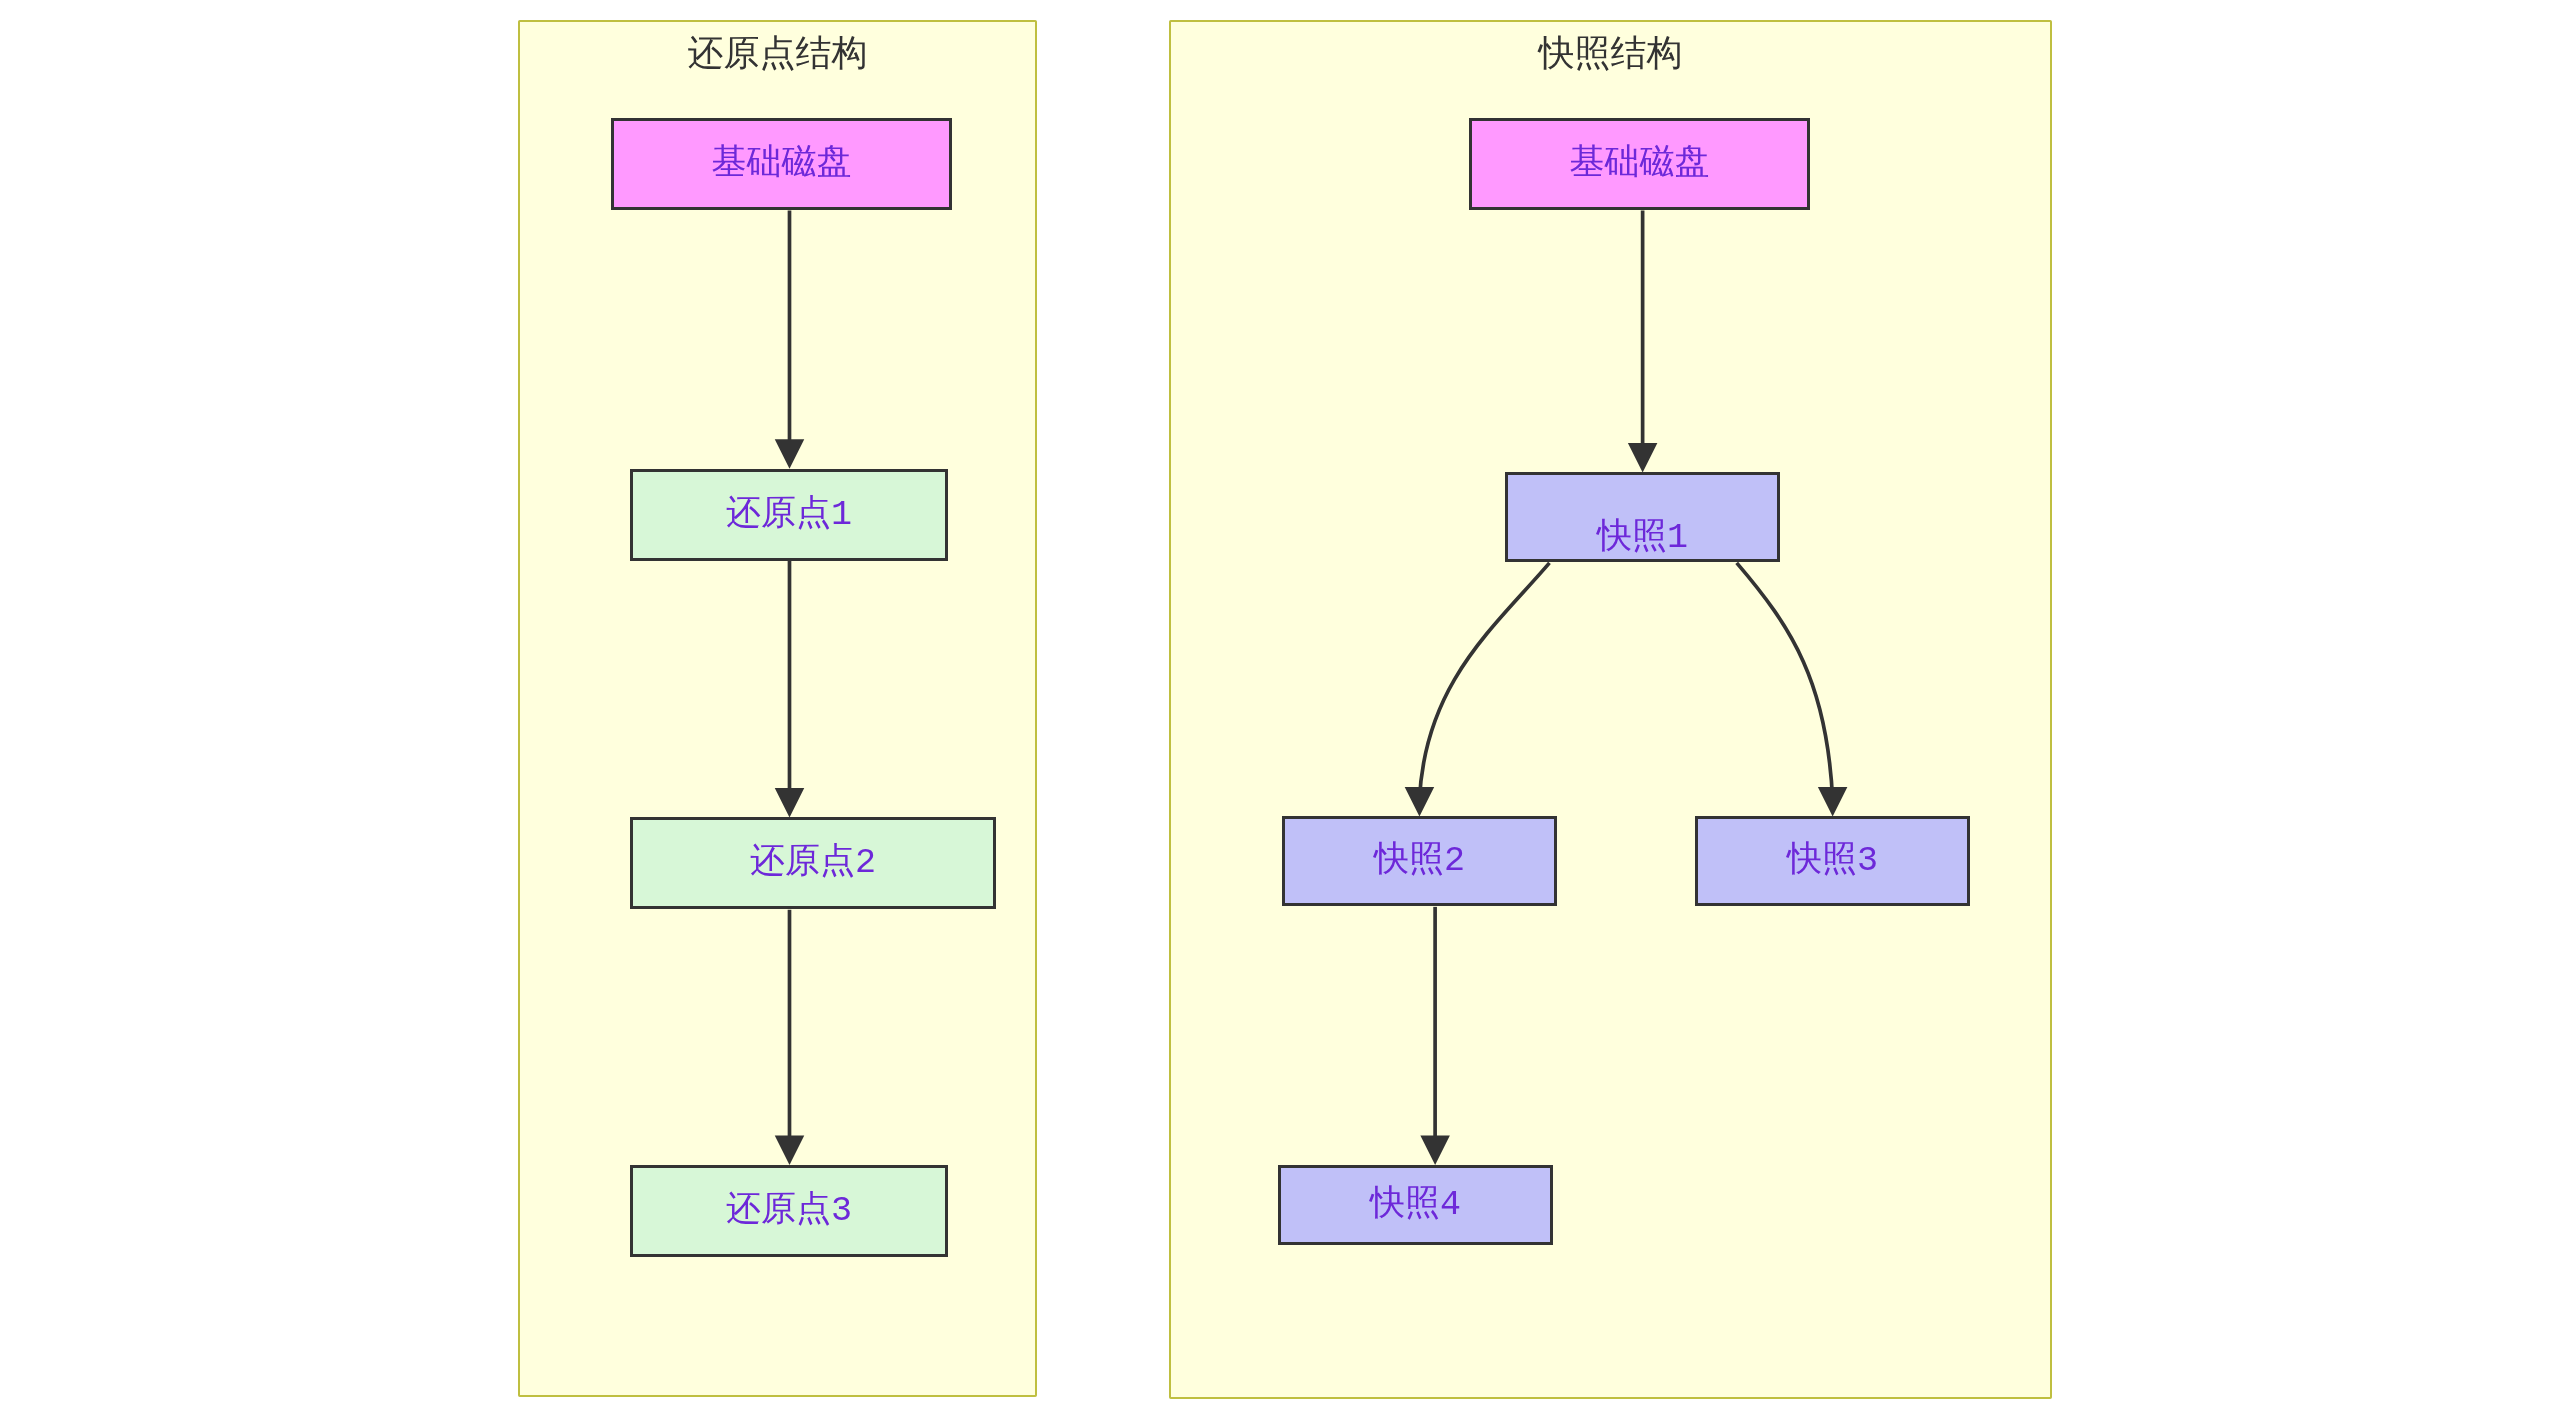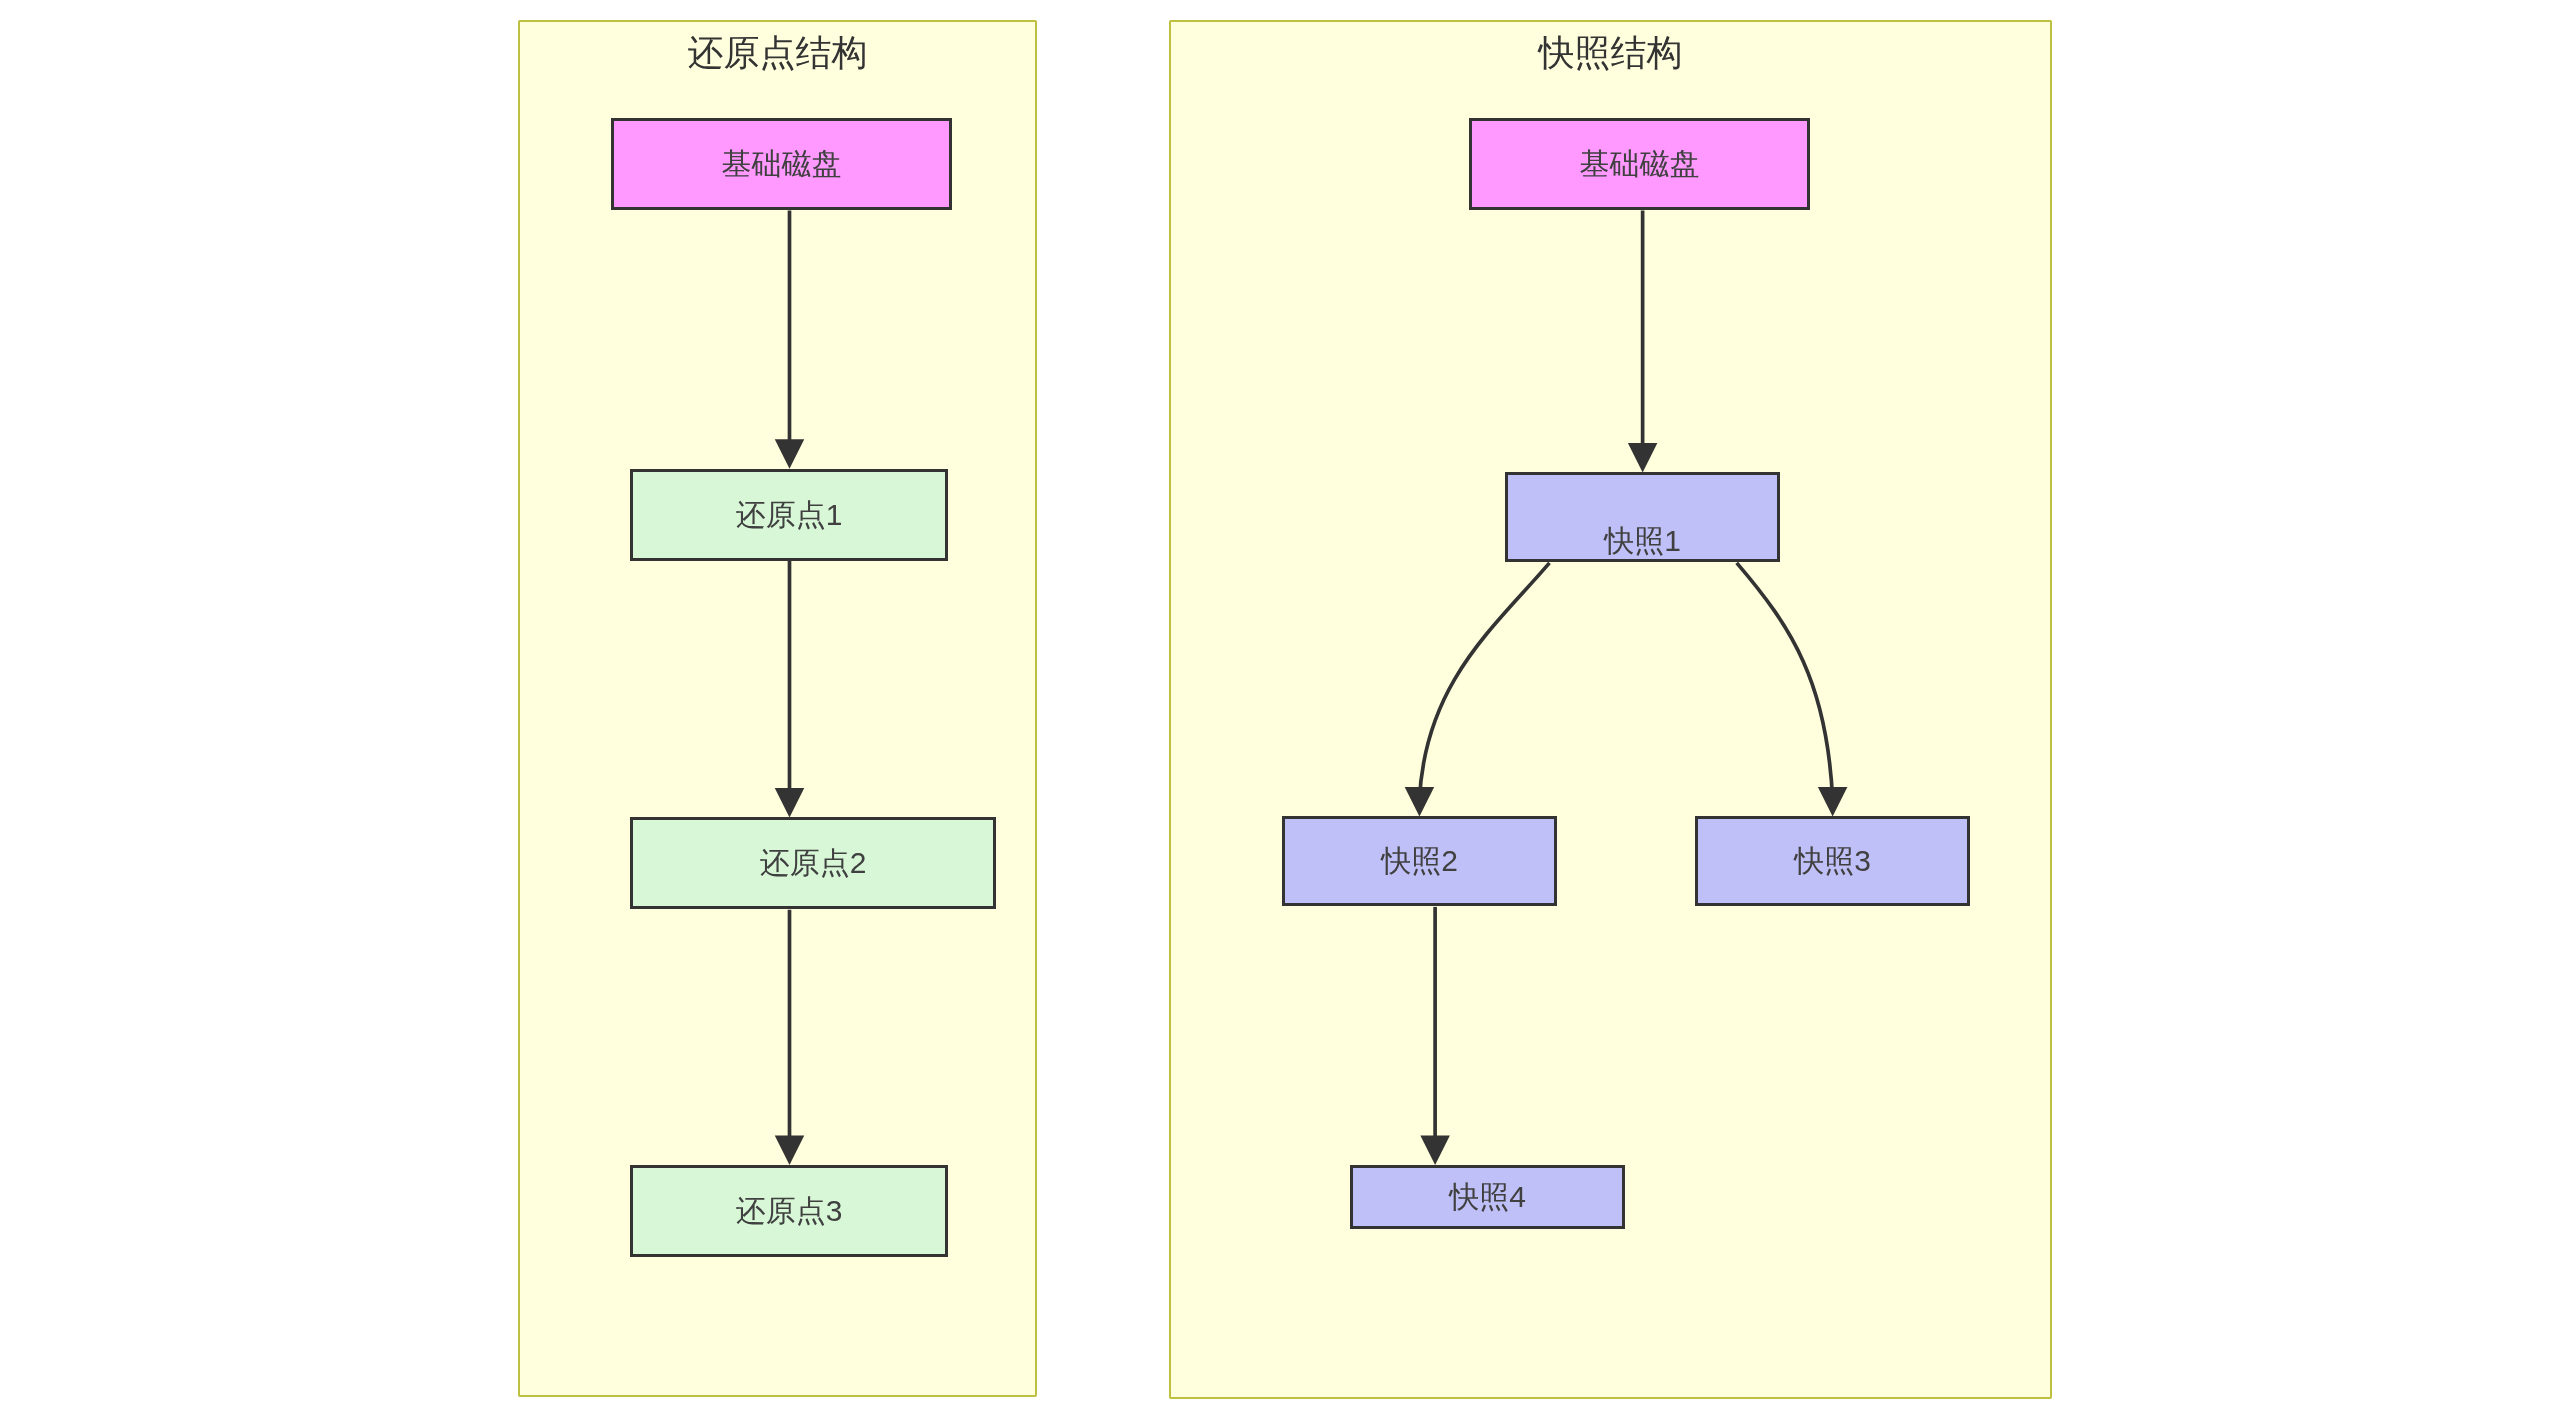--- a/index.html
+++ b/index.html
@@ -45,10 +45,11 @@
     display: flex;
     align-items: center;
     justify-content: center;
-    font-size: 30px;
-    color: #404040;
+    font-size: 35px;
+    color: #6d28d9;
     line-height: 1.2;
     white-space: nowrap;
+    font-family: Liberation Mono, monospace;
   }
   .node-disk  { background: #ff99ff; }
   .node-green { background: #d7f7d7; }

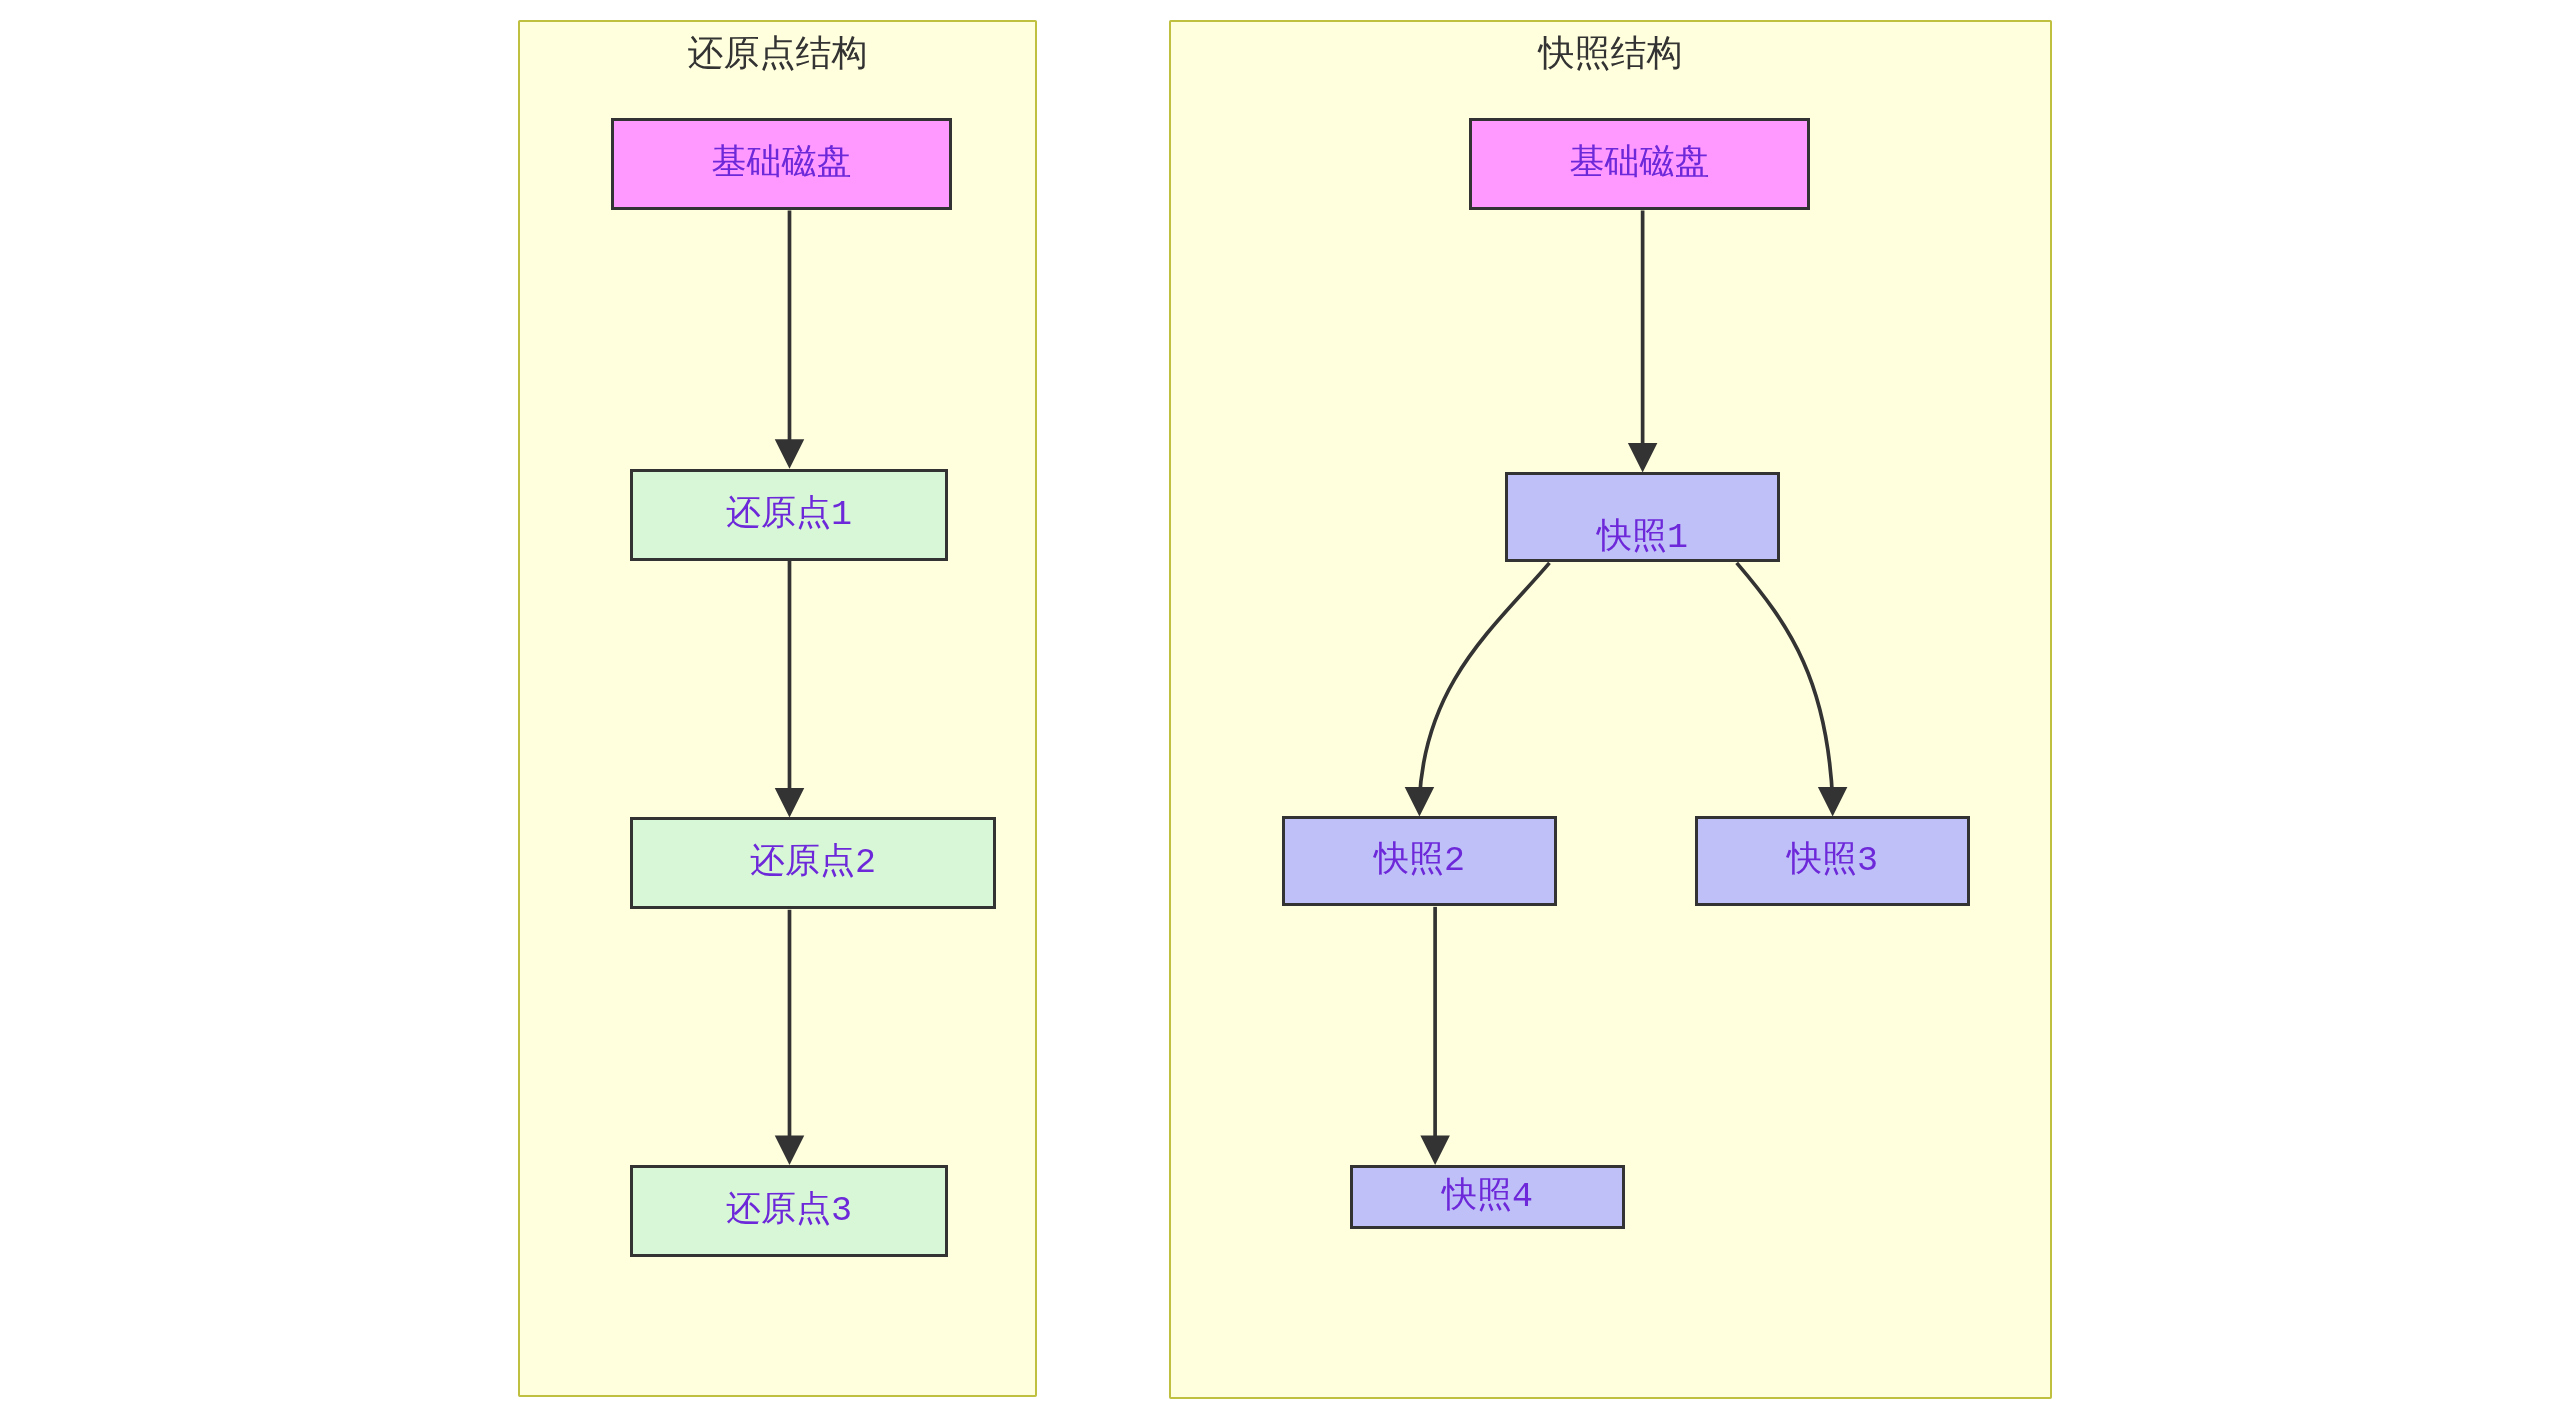--- a/index.html
+++ b/index.html
@@ -118,7 +118,7 @@
     <span>快照3</span>
   </div>
 
-  <div class="node node-purple" style="left:1350px; top:1165px; width:275px; height:64px;">
+  <div class="node node-purple" style="left:1278px; top:1165px; width:275px; height:80px;">
     <span>快照4</span>
   </div>
 

